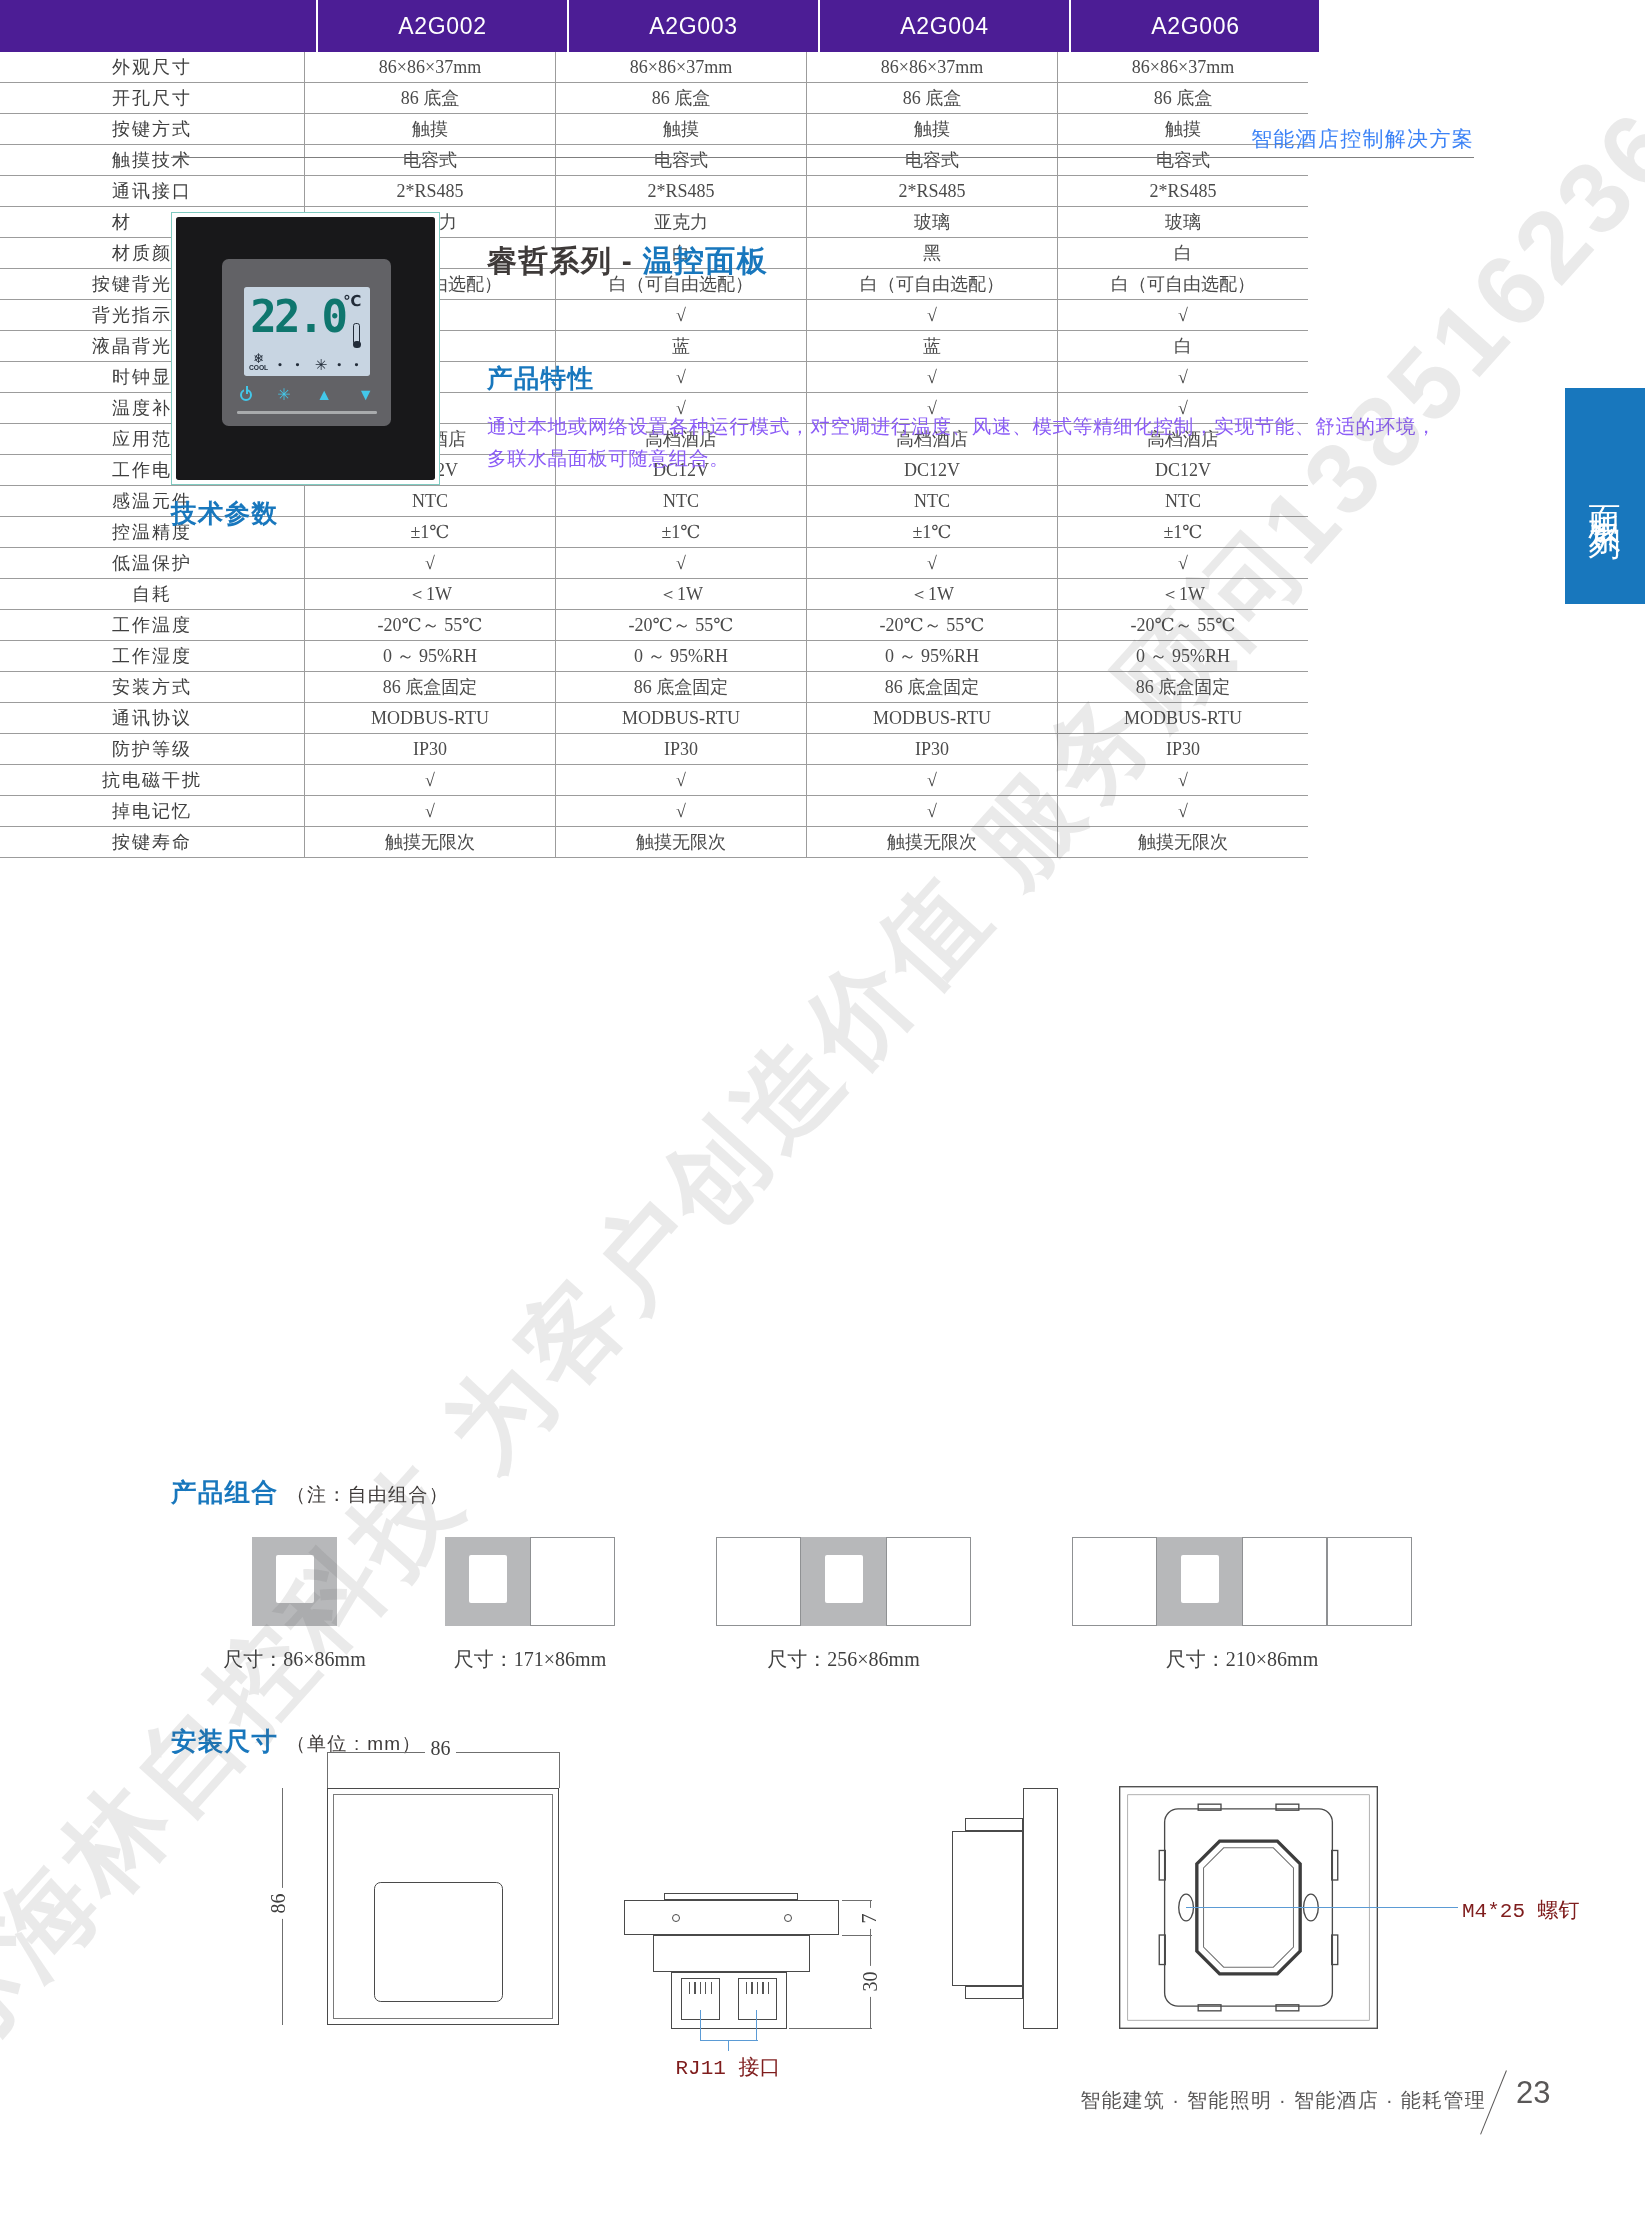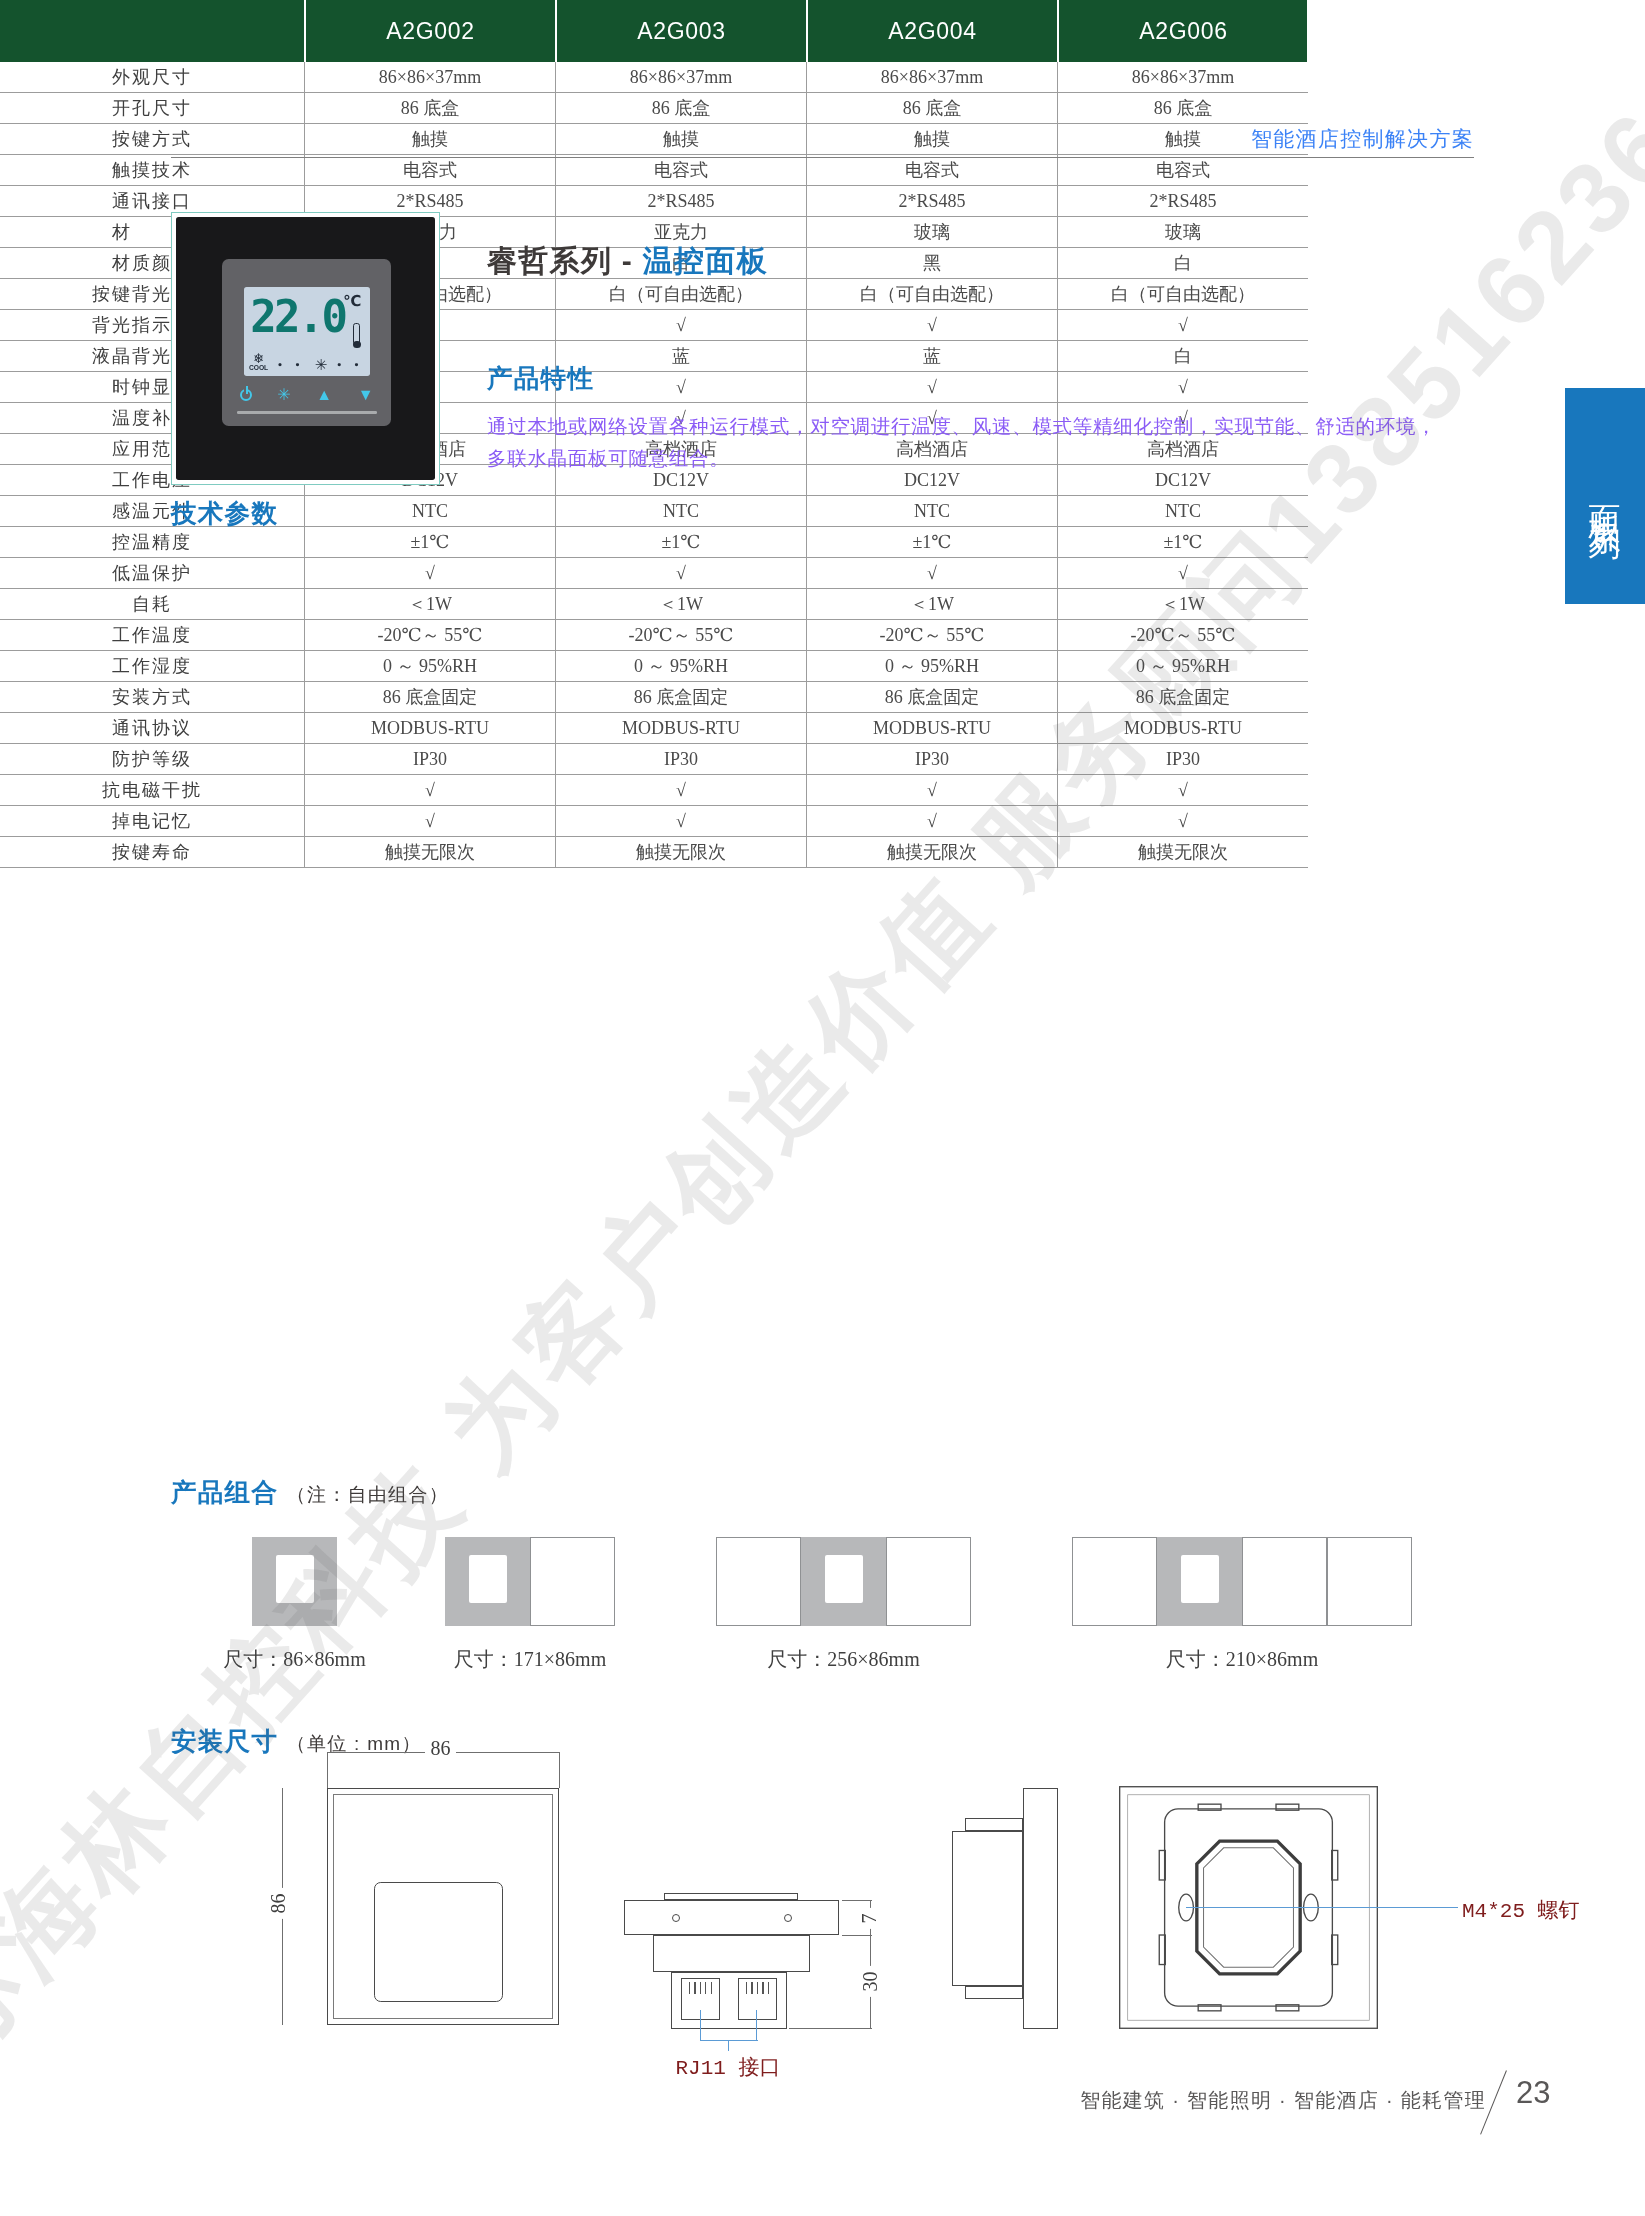--- a/index.html
+++ b/index.html
@@ -52,7 +52,7 @@
   .spec-heading{left:171px;top:496px;}
 
   
-  .spec-header{left:168px;top:543px;width:1307px;display:grid;grid-template-columns:304px repeat(4,251px);height:62px;background:#14532d;}
+  .spec-header{left:168px;top:543px;width:1307px;display:grid;grid-template-columns:304px repeat(4,251px);height:52px;background:#4c1d95;padding-left:12px;}
   .spec-h{display:flex;align-items:center;justify-content:center;color:#fff;font-size:23px;font-weight:500;letter-spacing:0.7px;}
   .spec-h.model{border-left:2px solid #ffffff;}
   .spec-body{left:168px;top:589px;width:1307px;display:grid;grid-template-columns:304px repeat(4,251px);grid-auto-rows:31px;}

